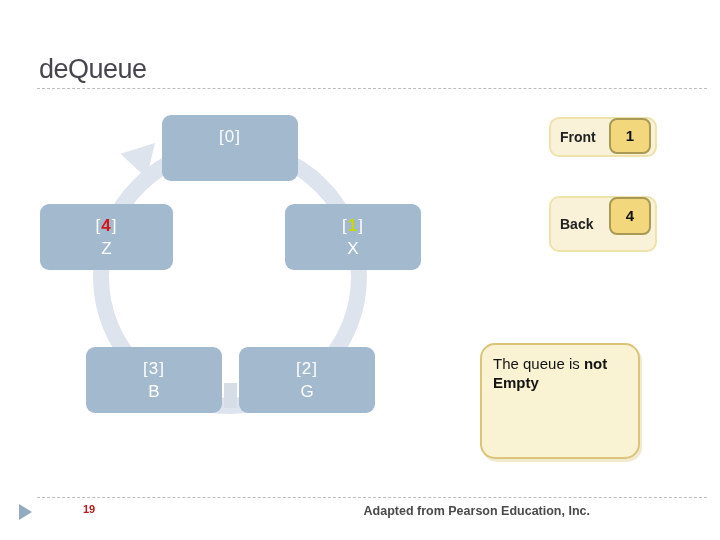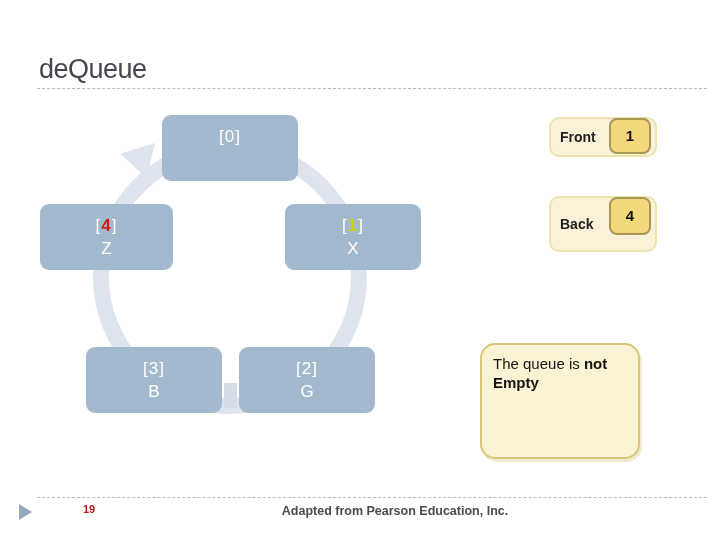--- a/index.html
+++ b/index.html
@@ -78,7 +78,7 @@
     margin-left:42px;
   }
   .credit{
-    position:absolute;left:200px;top:504px;width:390px;text-align:center;
+    position:absolute;left:200px;top:504px;width:390px;text-align:right;
     font-size:12.5px;font-weight:bold;color:#4a4a4a;
   }
 </style>

